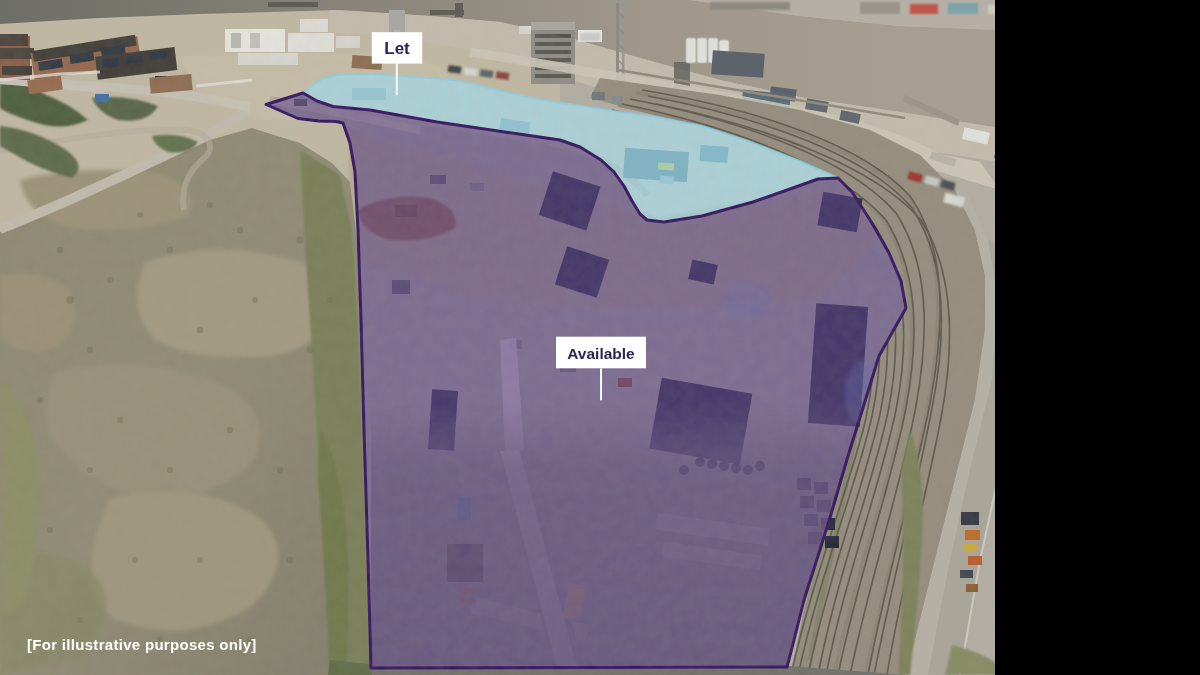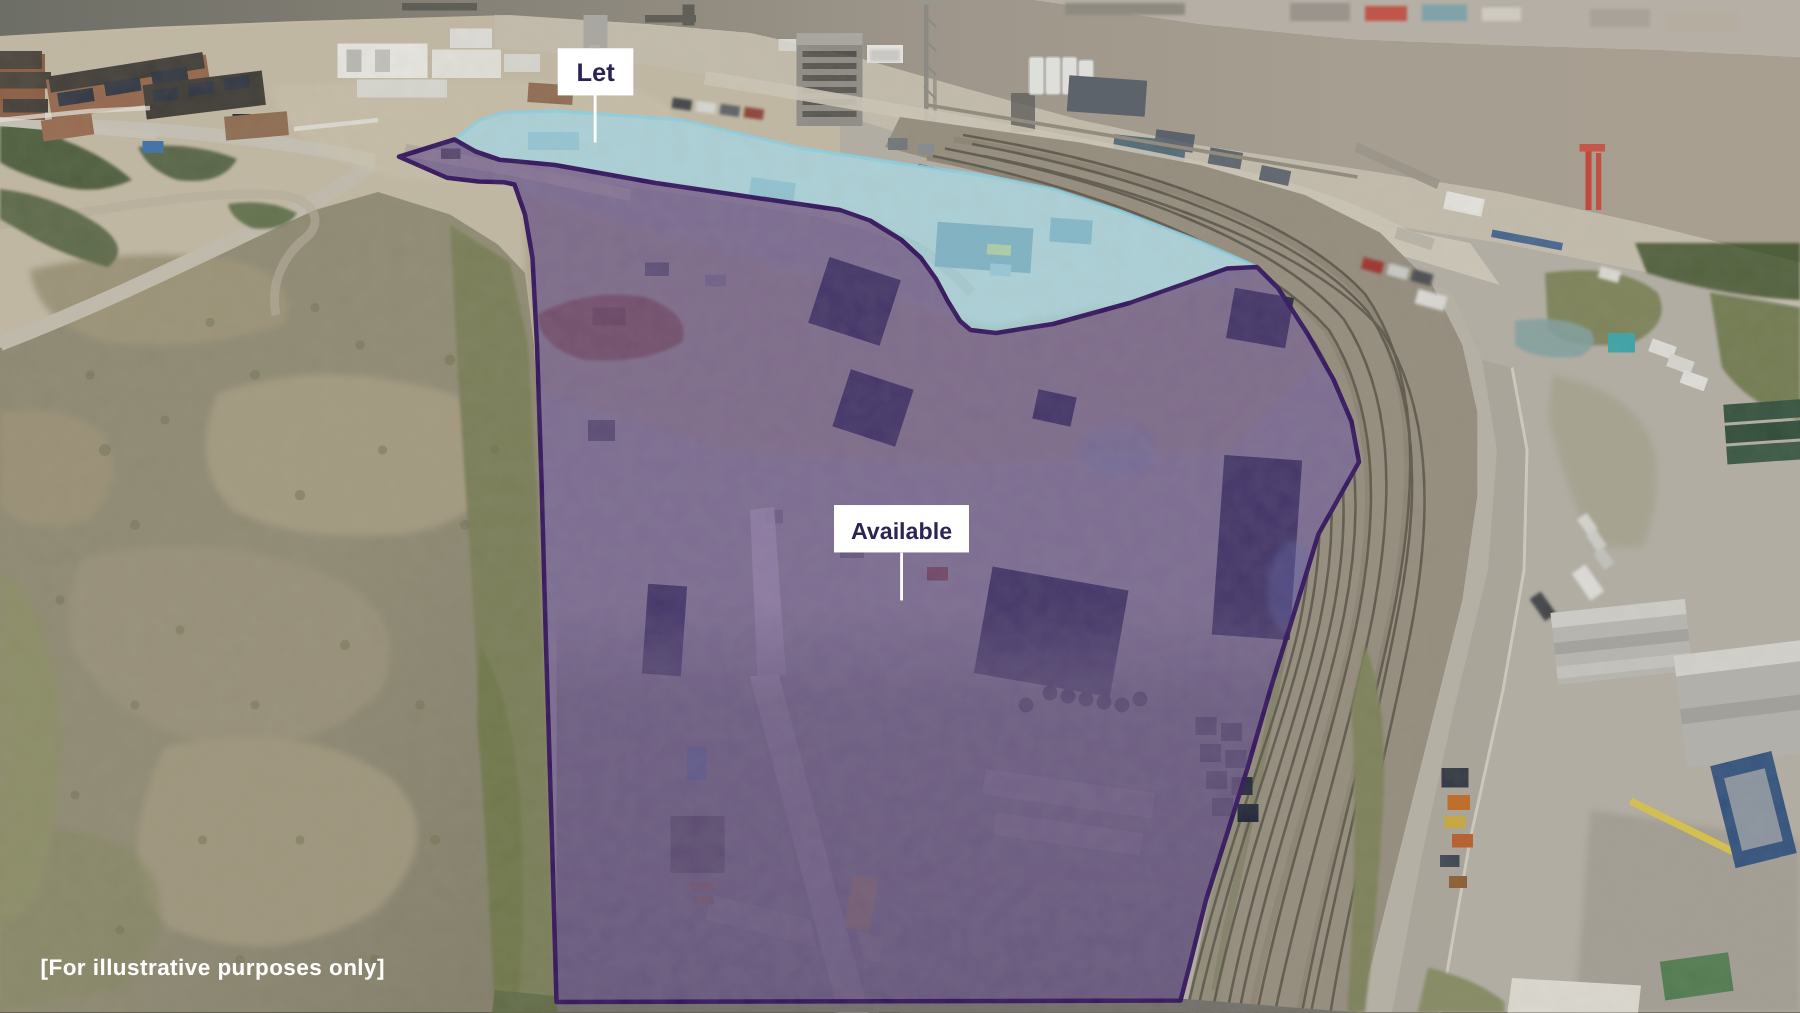--- a/index.html
+++ b/index.html
@@ -3,7 +3,7 @@
 <meta charset="utf-8">
 <style>
   html,body{margin:0;padding:0;background:#000;}
-  #stage{position:relative;width:1200px;height:675px;overflow:hidden;font-family:"Liberation Sans",sans-serif;}
+  #stage{position:relative;width:995px;height:675px;overflow:hidden;font-family:"Liberation Sans",sans-serif;}
   svg{display:block;}
 </style>
 </head>

